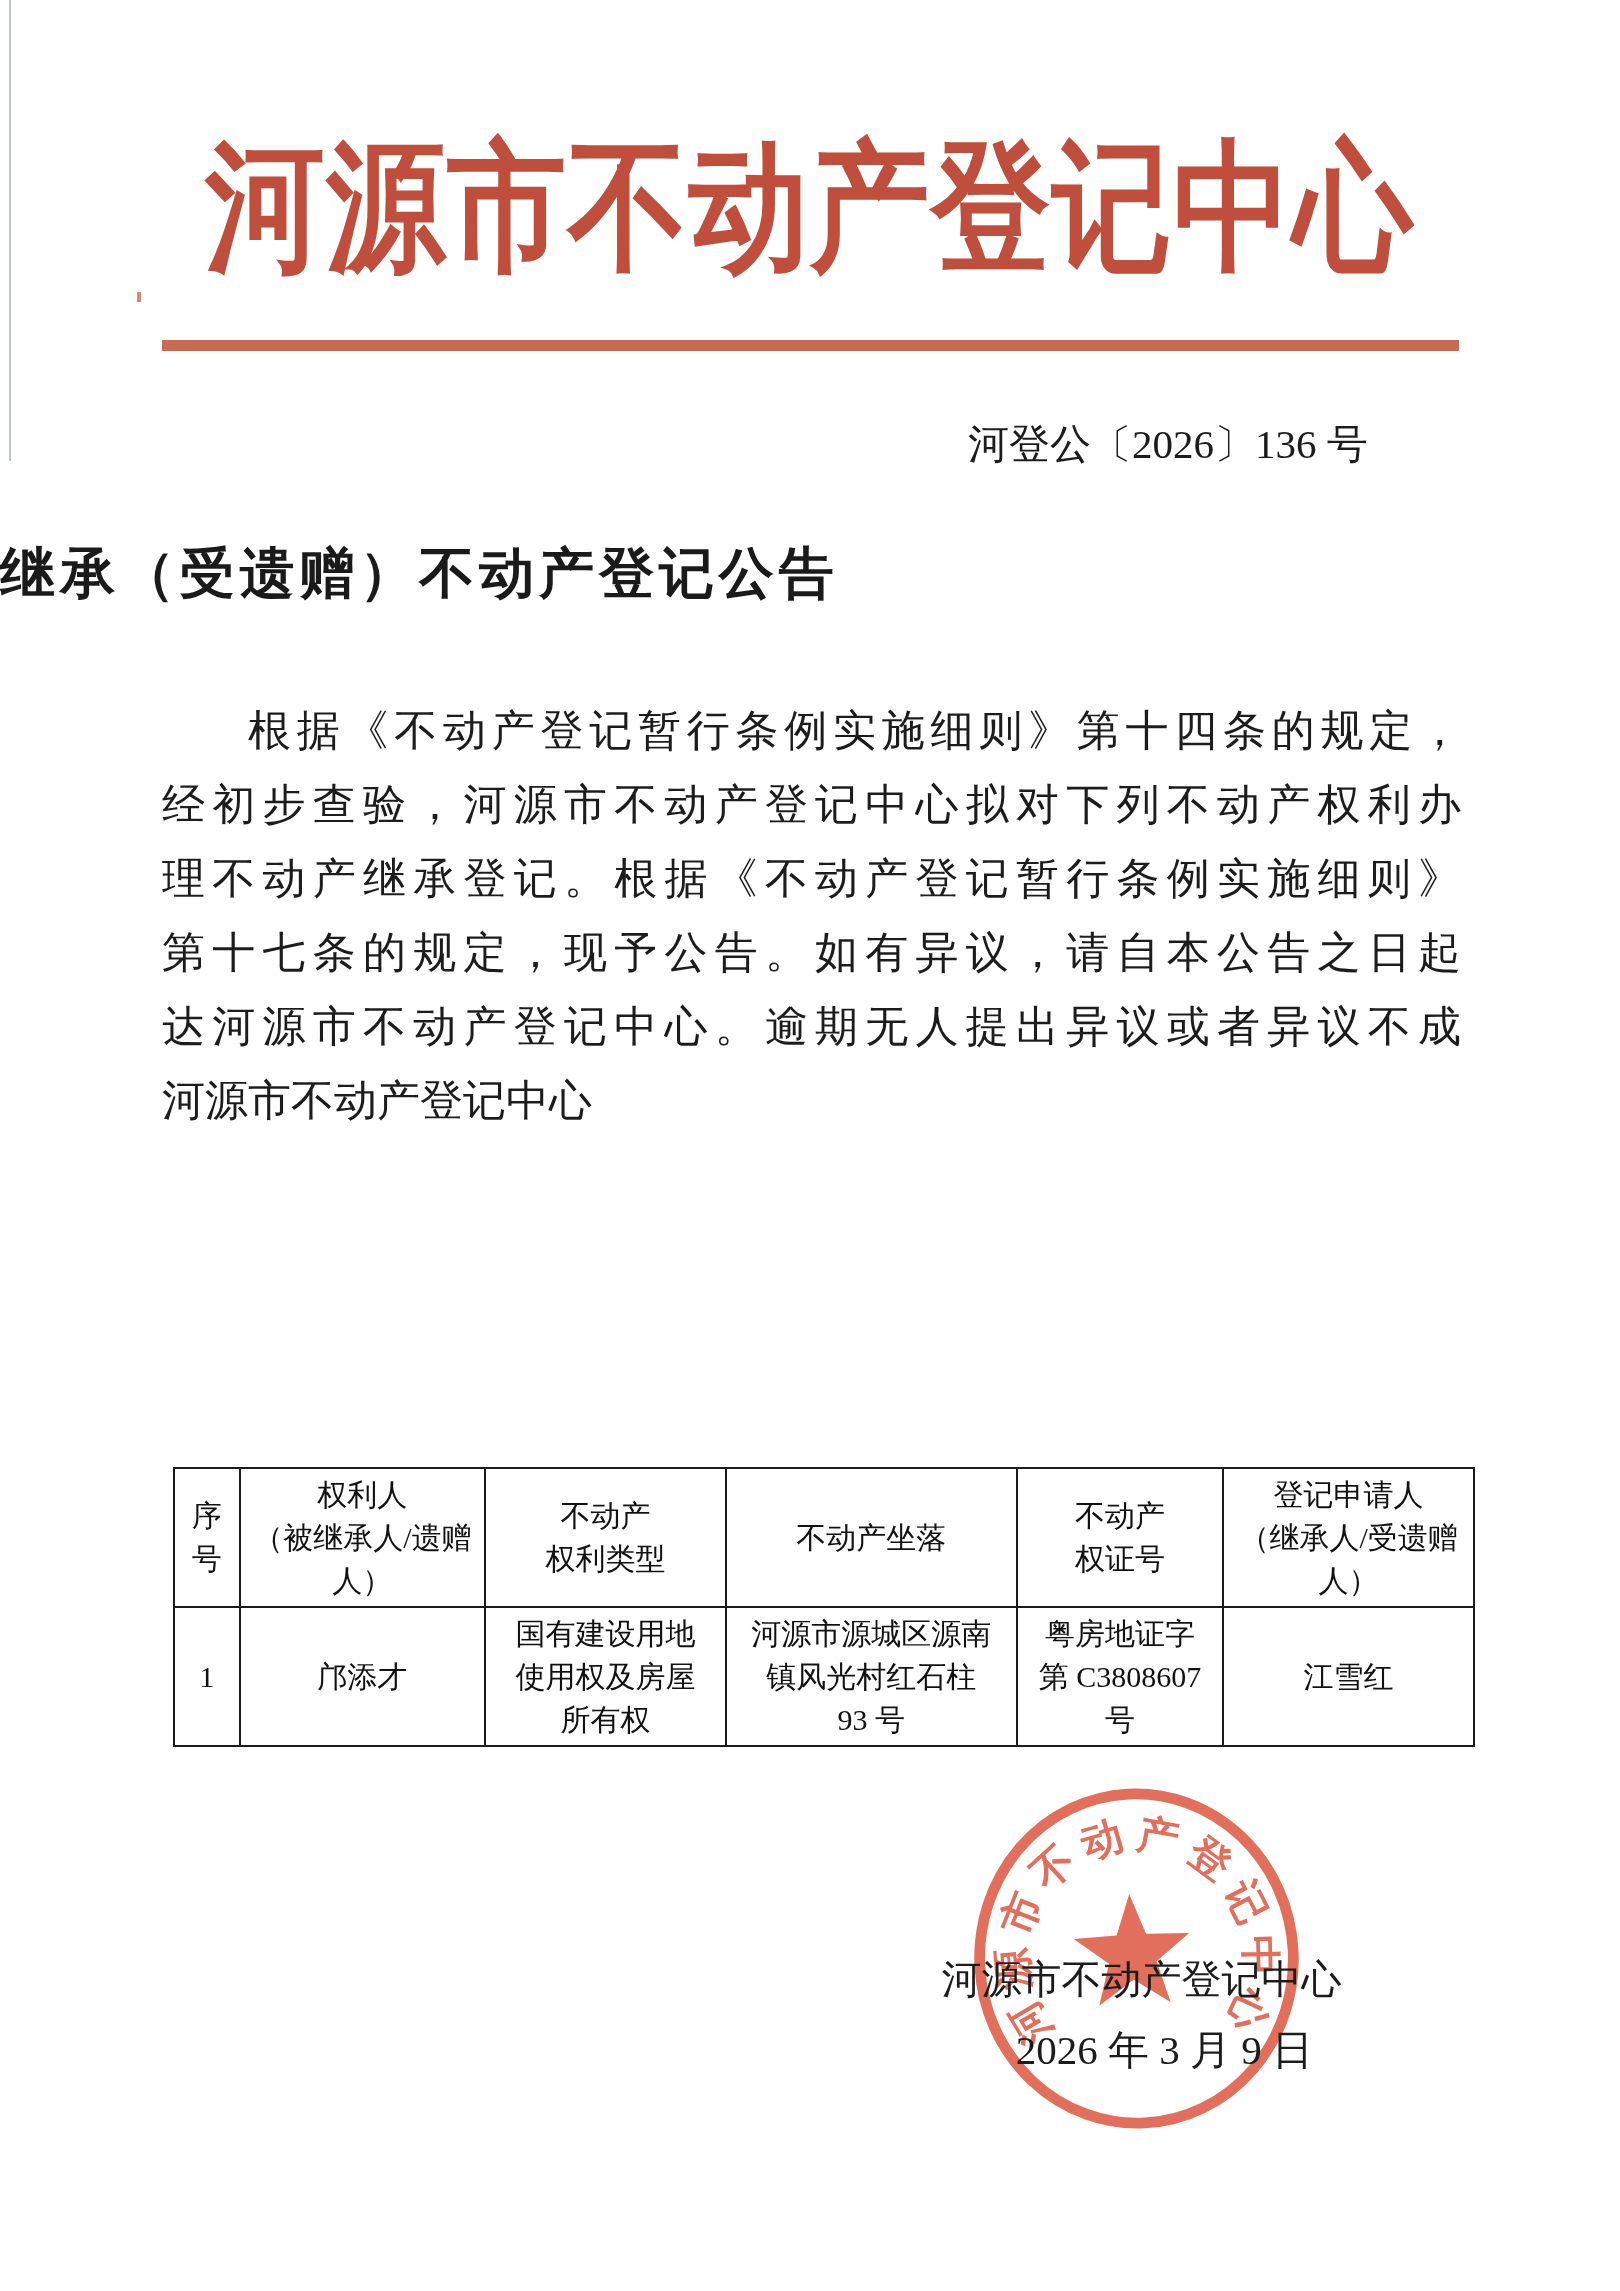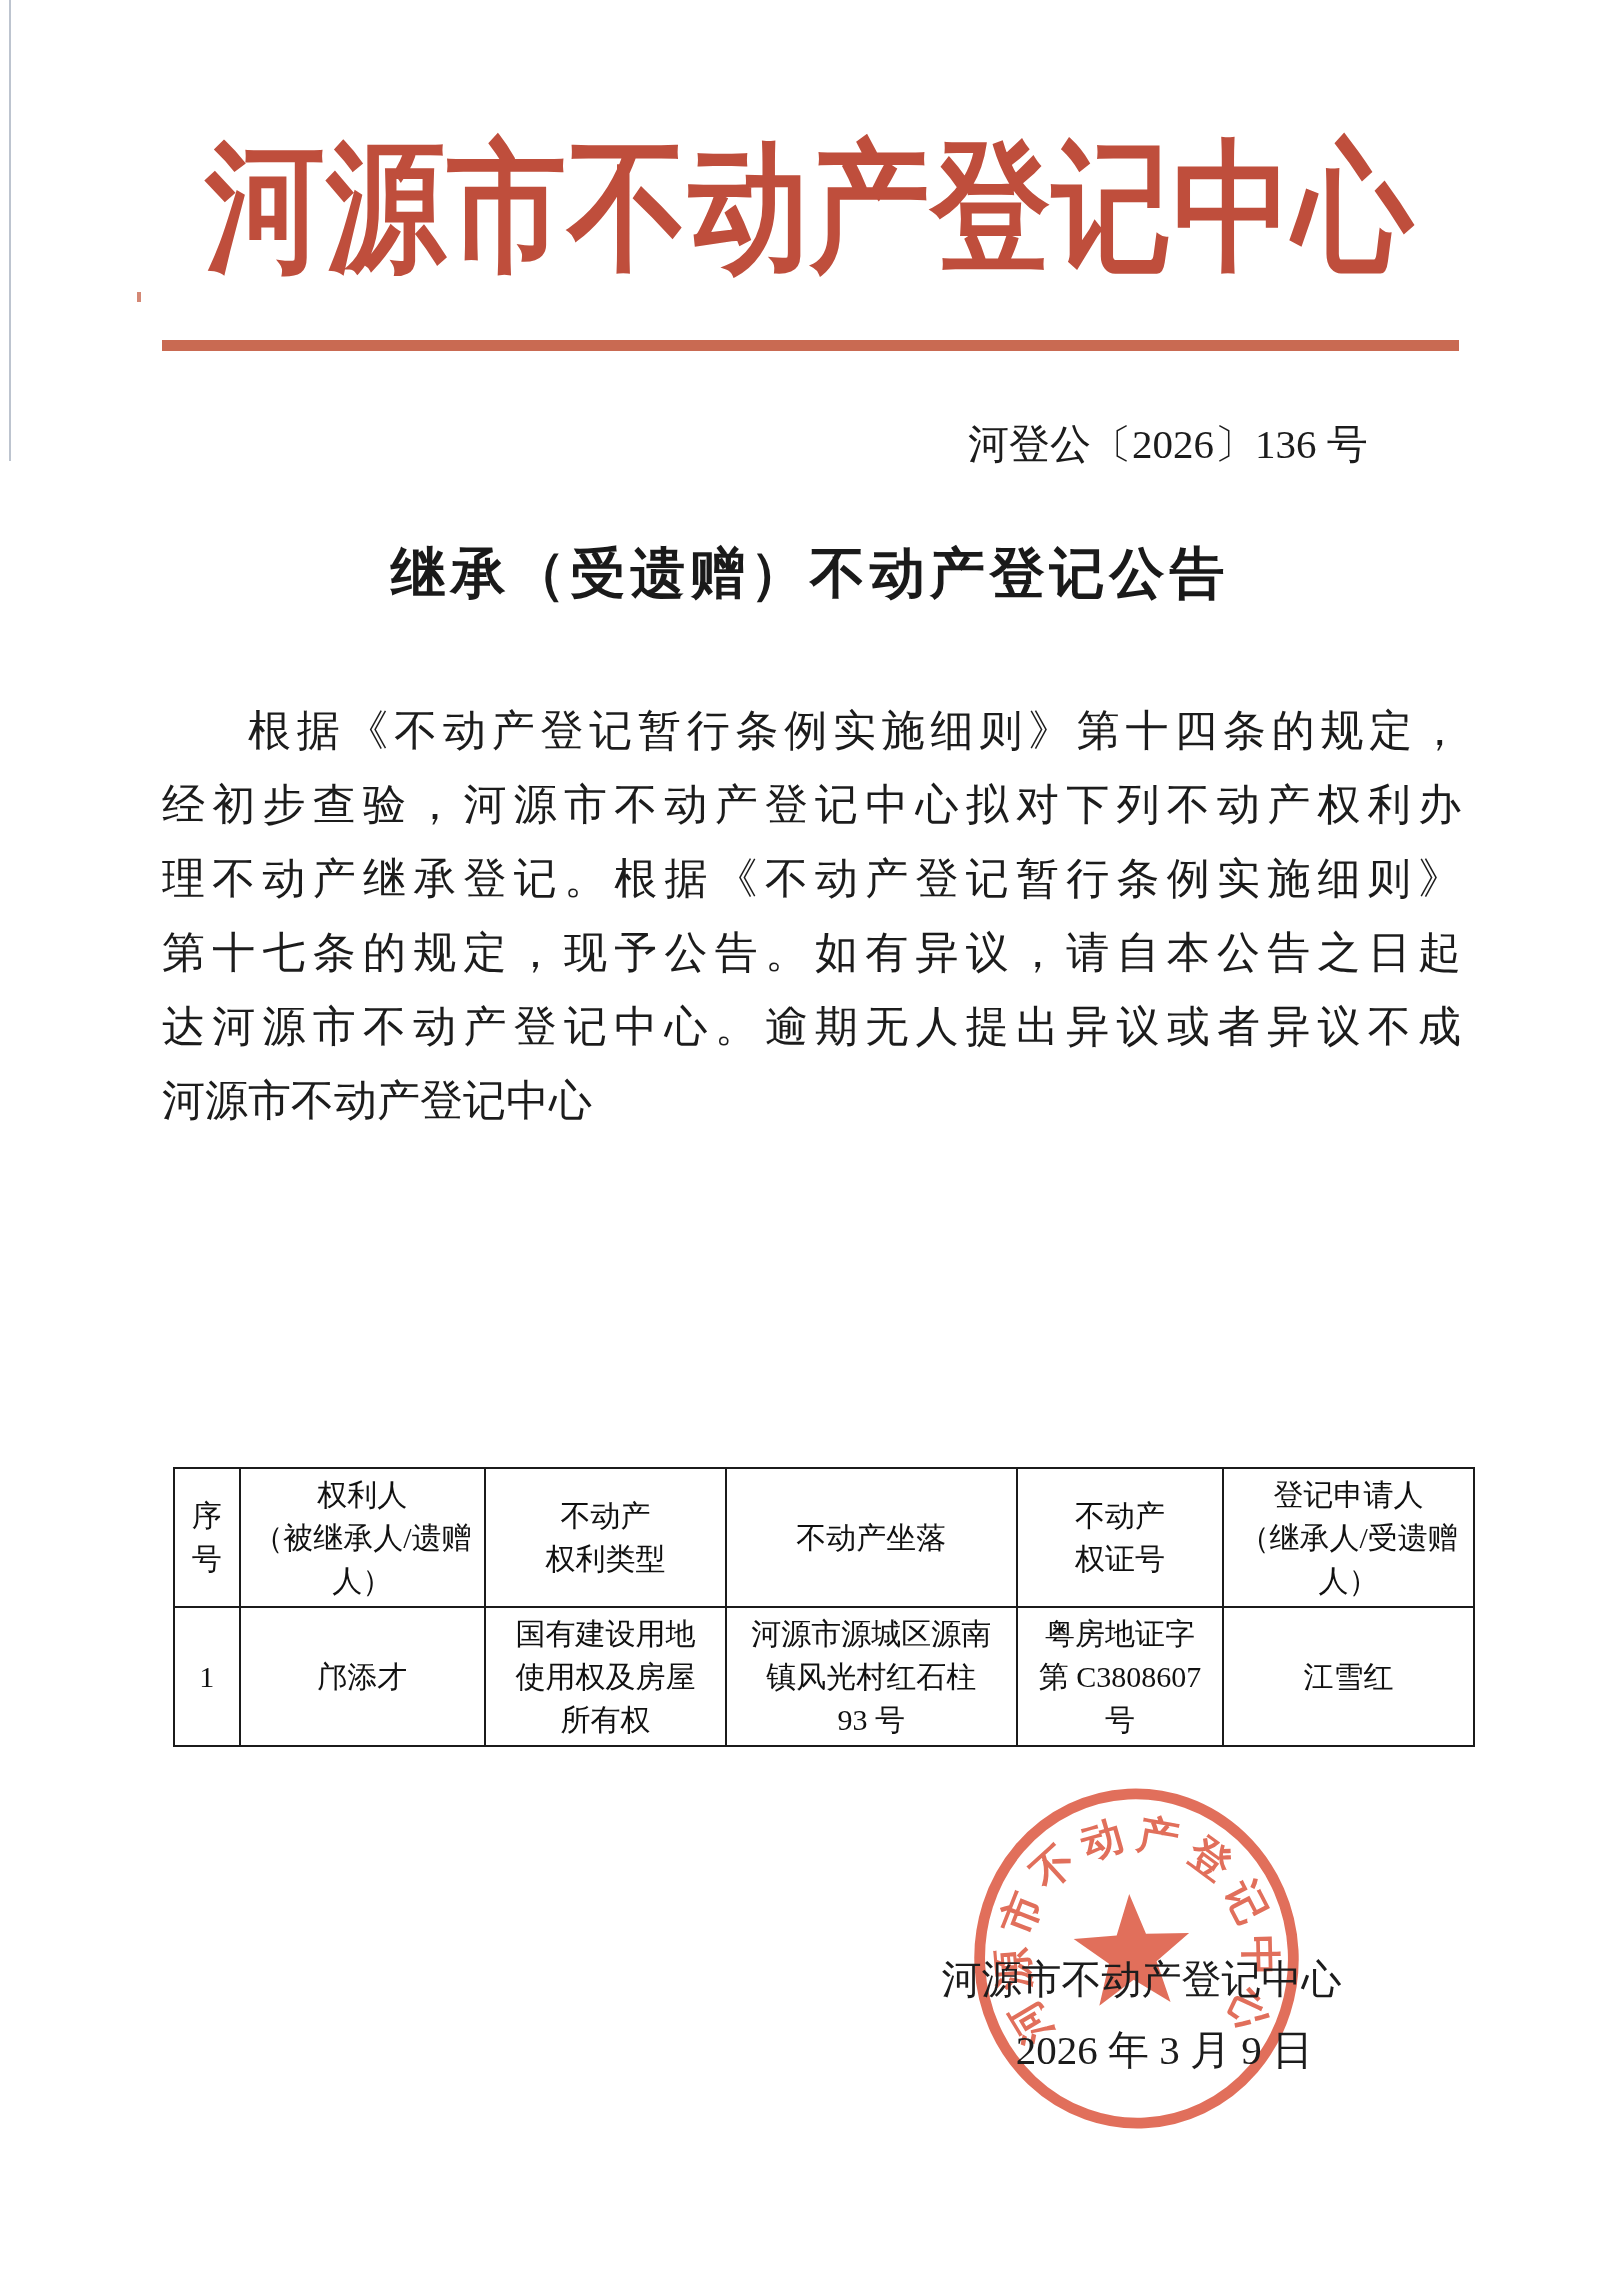--- a/index.html
+++ b/index.html
@@ -45,7 +45,7 @@
   }
   .notice-title{
     position:absolute;left:0;top:537px;width:100%;
-    text-align:center;font-size:55px;font-weight:bold;
+    font-size:55px;font-weight:bold;
     letter-spacing:4.9px;color:#1a1a1a;
   }
 

